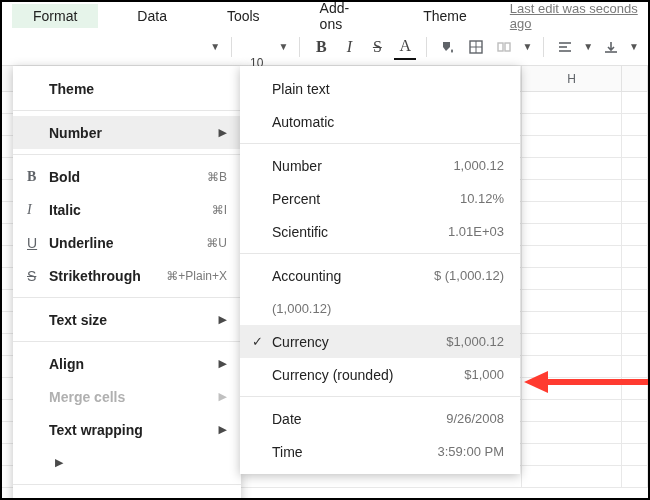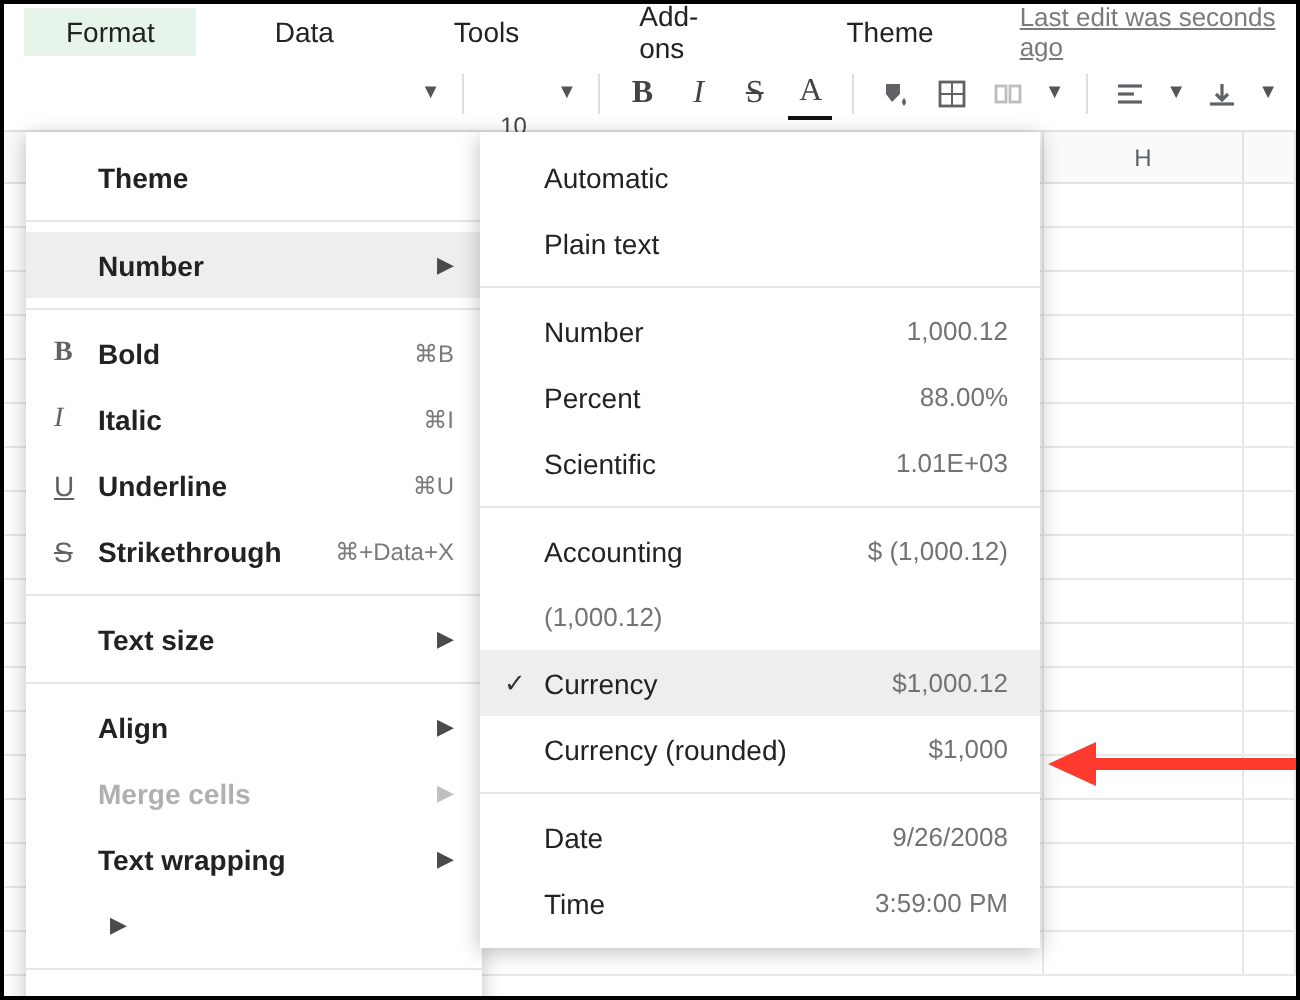--- a/index.html
+++ b/index.html
@@ -395,11 +395,11 @@
   <div class="menu2">
     <div class="m2-item">
       <span class="m2-check"></span>
+      <span class="m2-label">Plain text</span>
+    </div>
+    <div class="m2-item">
+      <span class="m2-check"></span>
       <span class="m2-label">Automatic</span>
-    </div>
-    <div class="m2-item">
-      <span class="m2-check"></span>
-      <span class="m2-label">Plain text</span>
     </div>
     <div class="menu-sep"></div>
     <div class="m2-item">

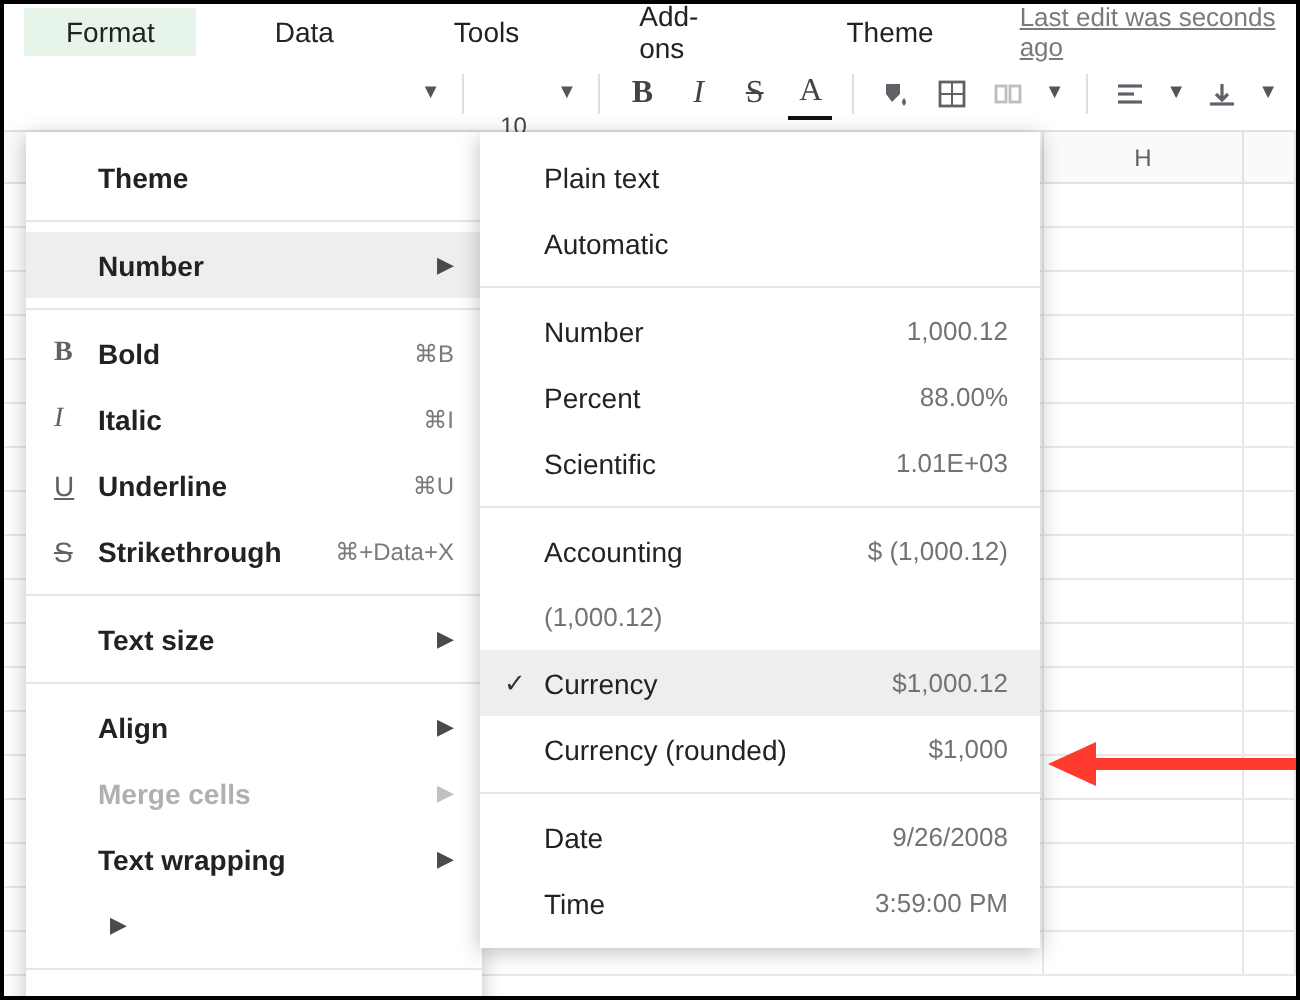--- a/index.html
+++ b/index.html
@@ -410,7 +410,7 @@
     <div class="m2-item">
       <span class="m2-check"></span>
       <span class="m2-label">Percent</span>
-      <span class="m2-sample">88.00%</span>
+      <span class="m2-sample">10.12%</span>
     </div>
     <div class="m2-item">
       <span class="m2-check"></span>

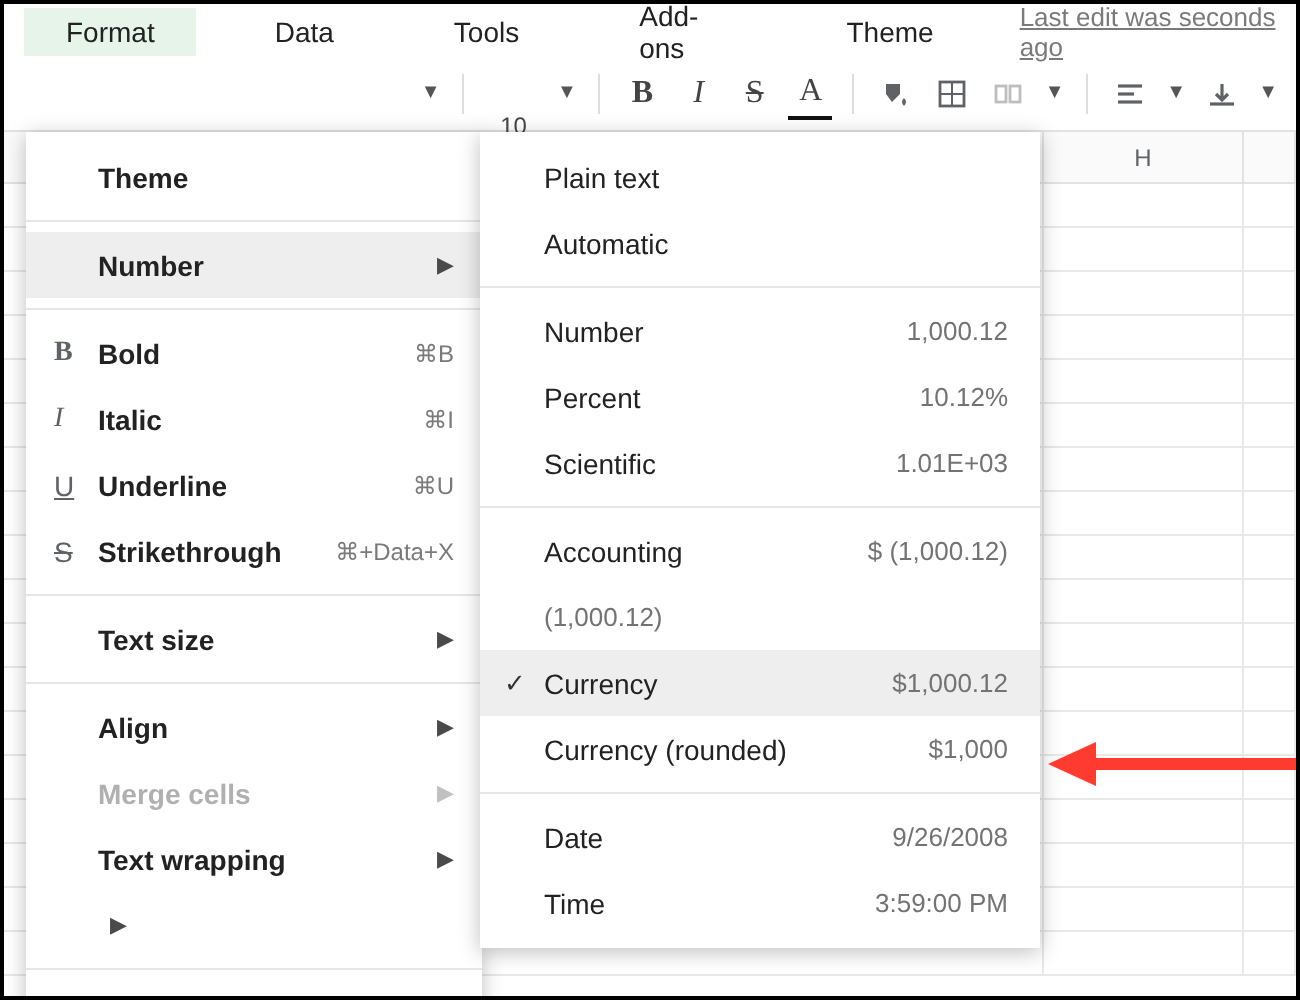--- a/index.html
+++ b/index.html
@@ -357,7 +357,7 @@
     <div class="menu-item">
       <span class="mi-icon mi-strike-icon">S</span>
       <span class="mi-label">Strikethrough</span>
-      <span class="mi-short">⌘+Data+X</span>
+      <span class="mi-short">⌘+Plain+X</span>
     </div>
     <div class="menu-sep"></div>
     <div class="menu-item">

